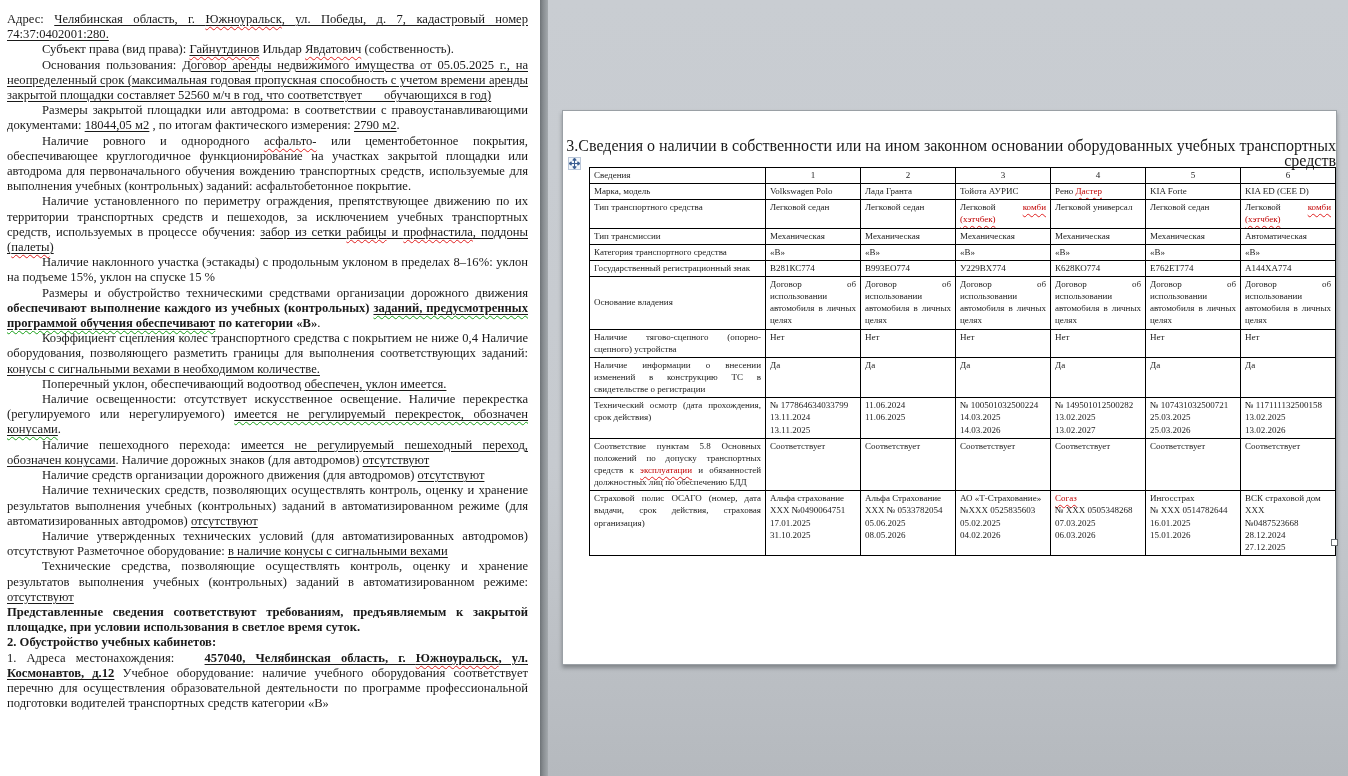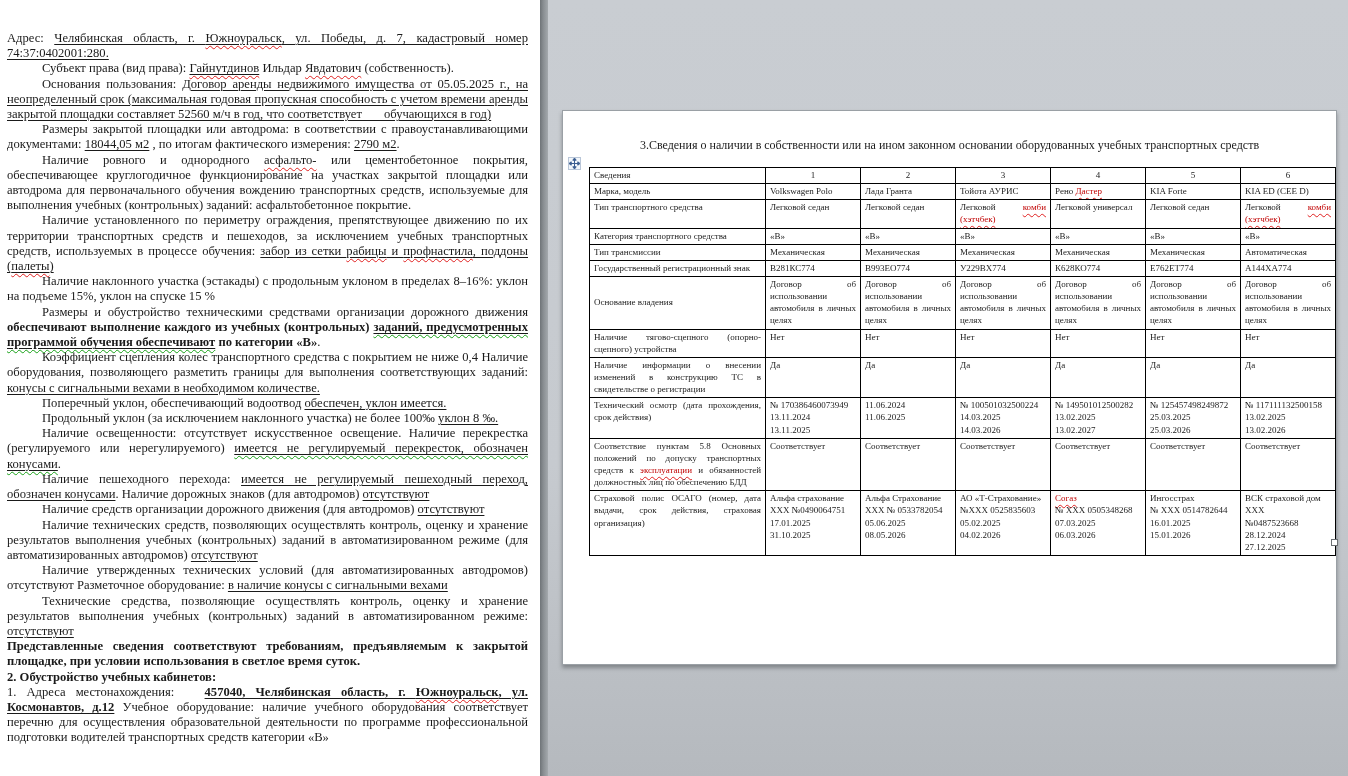--- a/index.html
+++ b/index.html
@@ -13,7 +13,7 @@
   .page-left{
     position:absolute;left:0;top:0;width:540px;height:776px;
     background:#ffffff;box-sizing:border-box;
-    padding:31px 12px 0 7px;
+    padding:12px 12px 0 7px;
   }
   .page-left .para{
     font-size:12.6px;line-height:15.2px;text-align:justify;margin:0;

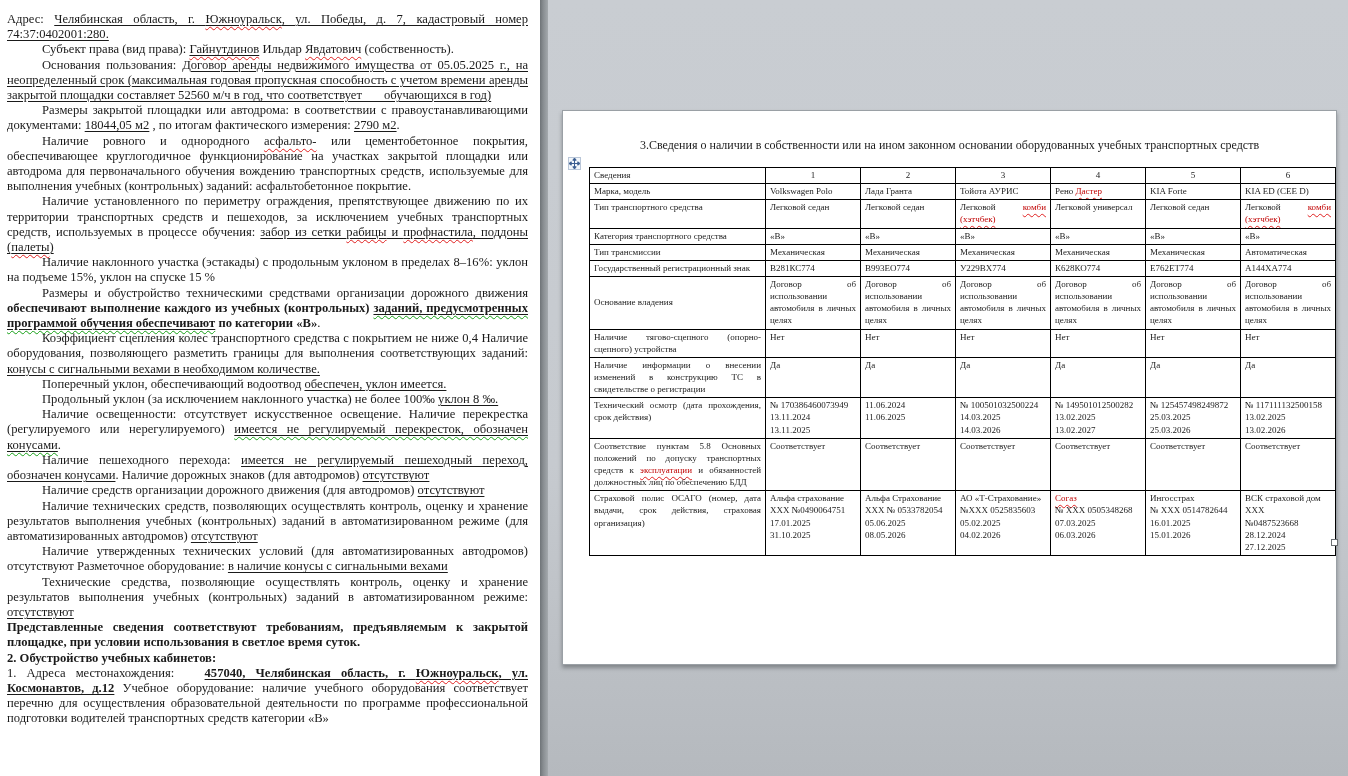--- a/index.html
+++ b/index.html
@@ -37,7 +37,7 @@
     box-shadow:0 3px 4px rgba(60,64,68,0.45);
   }
   .p2-title{
-    margin-top:27px;text-align:center;font-size:12px;line-height:15px;
+    margin-top:27px;text-align:right;font-size:16px;line-height:15px;
   }
   .table-wrap{position:absolute;left:26px;top:56px;}
   table.veh{

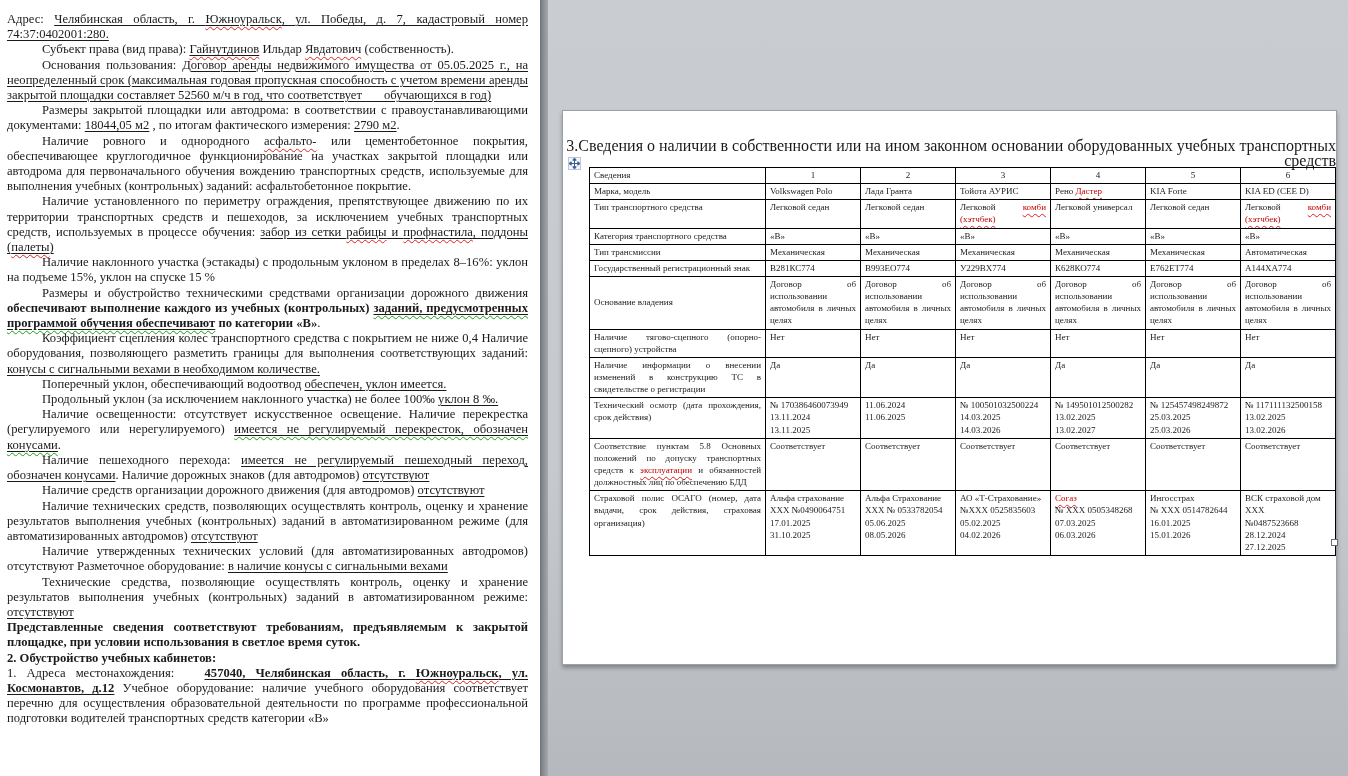--- a/index.html
+++ b/index.html
@@ -152,6 +152,15 @@
             <td><span>Легковой </span><span class="red sq-red">комби (хэтчбек)</span></td>
           </tr>
           <tr>
+            <th><span>Тип трансмиссии</span></th>
+            <td><span>Механическая</span></td>
+            <td><span>Механическая</span></td>
+            <td><span>Механическая</span></td>
+            <td><span>Механическая</span></td>
+            <td><span>Механическая</span></td>
+            <td><span>Автоматическая</span></td>
+          </tr>
+          <tr>
             <th><span>Категория транспортного средства</span></th>
             <td><span>«В»</span></td>
             <td><span>«В»</span></td>
@@ -159,15 +168,6 @@
             <td><span>«В»</span></td>
             <td><span>«В»</span></td>
             <td><span>«В»</span></td>
-          </tr>
-          <tr>
-            <th><span>Тип трансмиссии</span></th>
-            <td><span>Механическая</span></td>
-            <td><span>Механическая</span></td>
-            <td><span>Механическая</span></td>
-            <td><span>Механическая</span></td>
-            <td><span>Механическая</span></td>
-            <td><span>Автоматическая</span></td>
           </tr>
           <tr>
             <th><span>Государственный регистрационный знак</span></th>

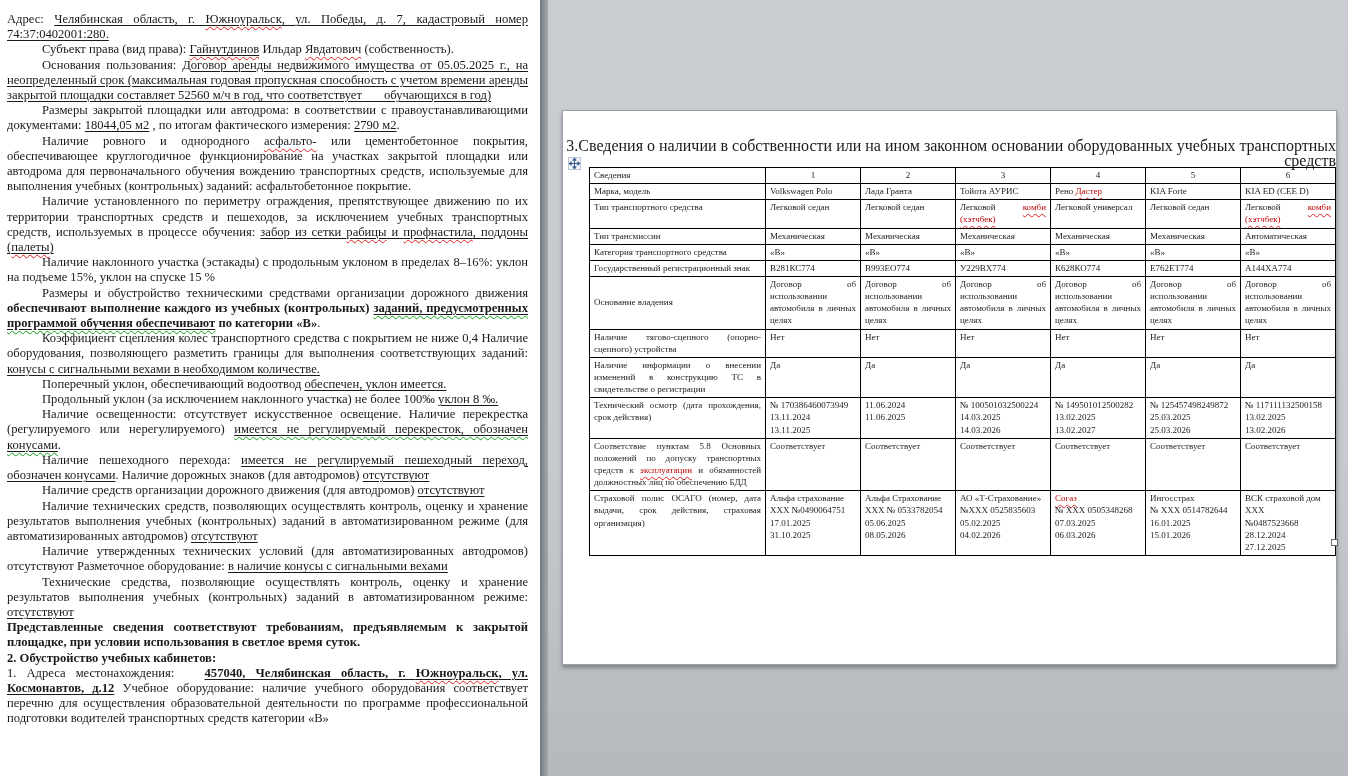--- a/index.html
+++ b/index.html
@@ -79,7 +79,6 @@
       <div class="para ind"><span>Размеры и обустройство техническими средствами организации дорожного движения </span><span class="b">обеспечивают выполнение каждого из учебных (контрольных) </span><span class="b u"><span class="sq-green">заданий, предусмотренных программой обучения обеспечивают</span></span><span class="b"> по категории «В»</span><span>.</span></div>
       <div class="para ind"><span>Коэффициент сцепления колес транспортного средства с покрытием не ниже 0,4 Наличие оборудования, позволяющего разметить границы для выполнения соответствующих заданий: </span><span class="u">конусы с сигнальными вехами в необходимом количестве.</span></div>
       <div class="para ind"><span>Поперечный уклон, обеспечивающий водоотвод </span><span class="u">обеспечен, уклон имеется.</span></div>
-      <div class="para ind"><span>Продольный уклон (за исключением наклонного участка) не более 100‰ </span><span class="u">уклон 8 ‰.</span></div>
       <div class="para ind"><span>Наличие освещенности: отсутствует искусственное освещение. Наличие перекрестка (регулируемого или нерегулируемого) </span><span class="u"><span class="sq-green">имеется не регулируемый перекресток, обозначен конусами</span></span><span>.</span></div>
       <div class="para ind"><span>Наличие пешеходного перехода: </span><span class="u">имеется не регулируемый пешеходный переход, обозначен конусами</span><span>. Наличие дорожных знаков (для автодромов) </span><span class="u">отсутствуют</span></div>
       <div class="para ind"><span>Наличие средств организации дорожного движения (для автодромов) </span><span class="u">отсутствуют</span></div>

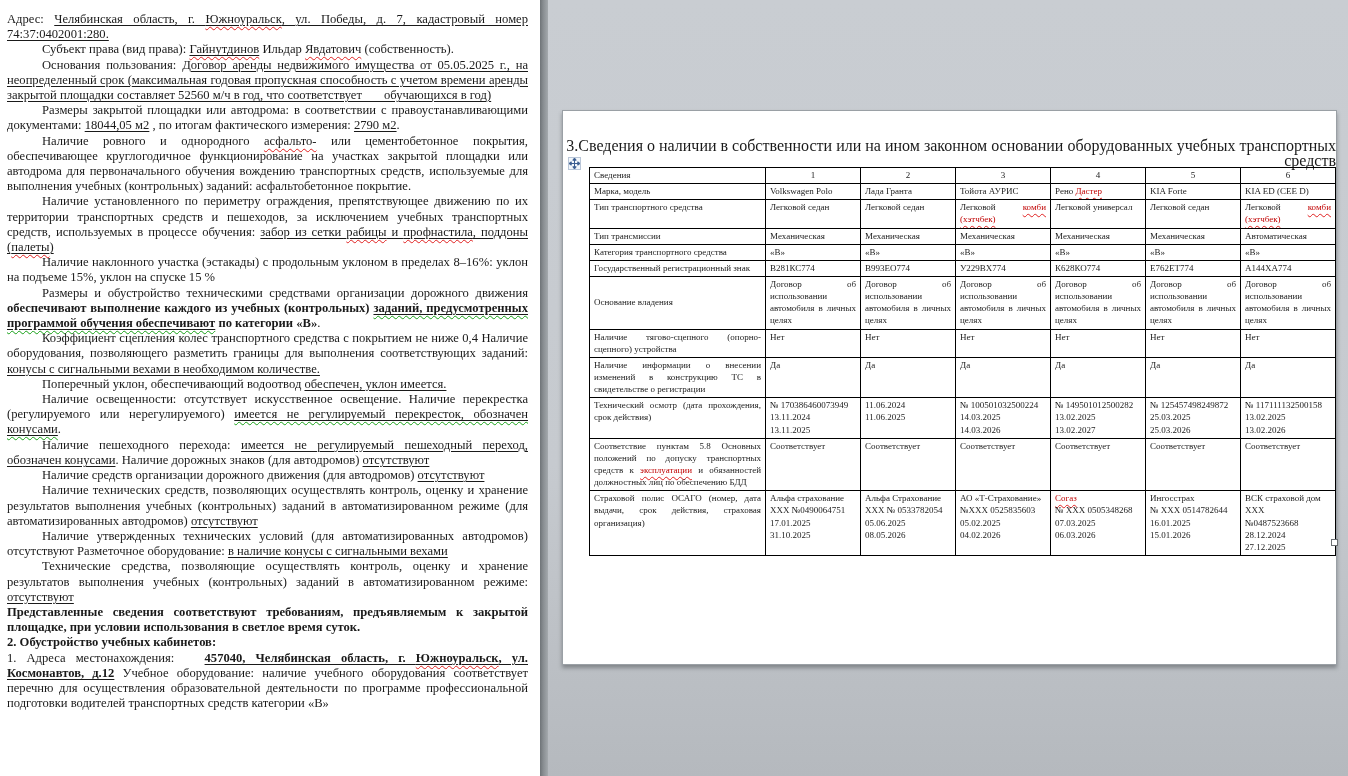--- a/index.html
+++ b/index.html
@@ -206,7 +206,7 @@
           </tr>
           <tr>
             <th><span>Технический осмотр (дата прохождения, срок действия)</span></th>
-            <td><span>№ 170386460073949</span><br><span>13.11.2024</span><br><span>13.11.2025</span></td>
+            <td><span>№ 177864634033799</span><br><span>13.11.2024</span><br><span>13.11.2025</span></td>
             <td><span>11.06.2024</span><br><span>11.06.2025</span></td>
             <td><span>№ 100501032500224</span><br><span>14.03.2025</span><br><span>14.03.2026</span></td>
             <td><span>№ 149501012500282</span><br><span>13.02.2025</span><br><span>13.02.2027</span></td>

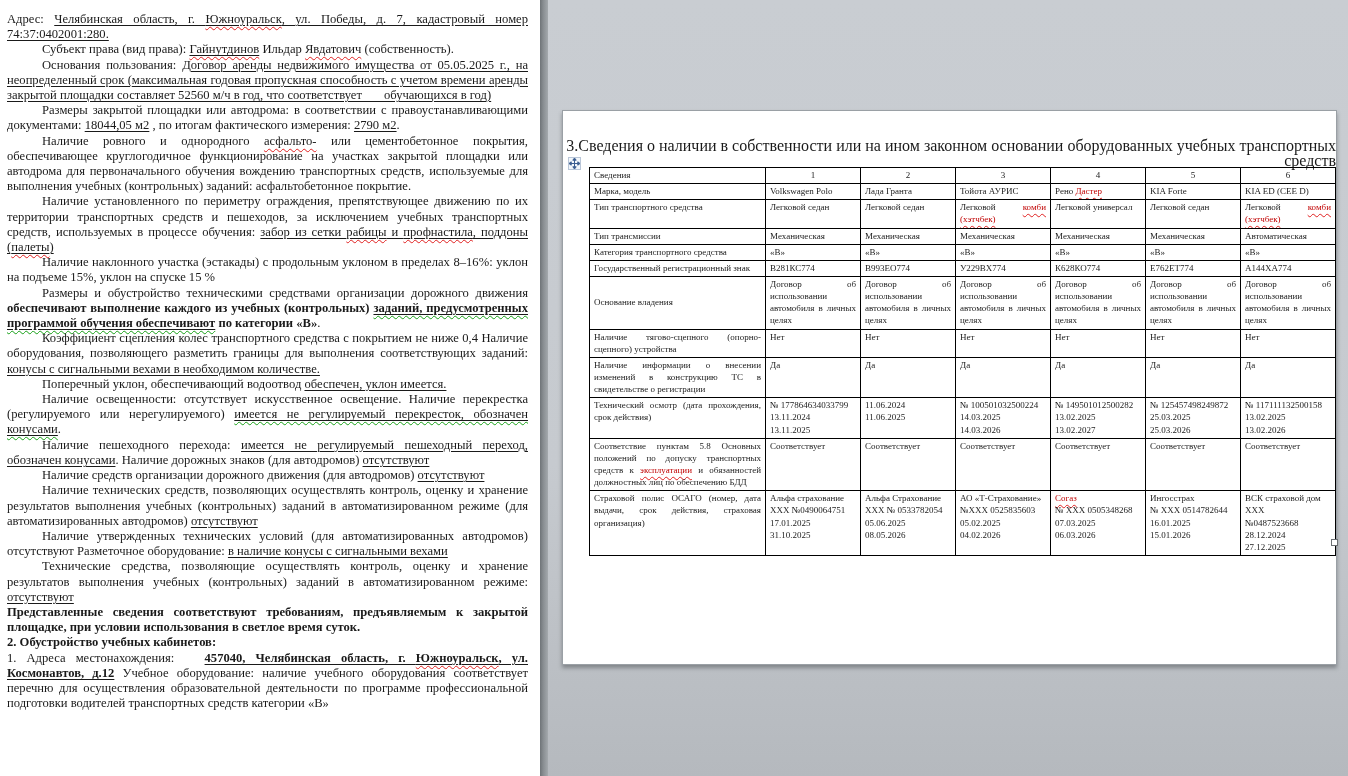--- a/index.html
+++ b/index.html
@@ -210,7 +210,7 @@
             <td><span>11.06.2024</span><br><span>11.06.2025</span></td>
             <td><span>№ 100501032500224</span><br><span>14.03.2025</span><br><span>14.03.2026</span></td>
             <td><span>№ 149501012500282</span><br><span>13.02.2025</span><br><span>13.02.2027</span></td>
-            <td><span>№ 125457498249872</span><br><span>25.03.2025</span><br><span>25.03.2026</span></td>
+            <td><span>№ 107431032500721</span><br><span>25.03.2025</span><br><span>25.03.2026</span></td>
             <td><span>№ 117111132500158</span><br><span>13.02.2025</span><br><span>13.02.2026</span></td>
           </tr>
           <tr>

